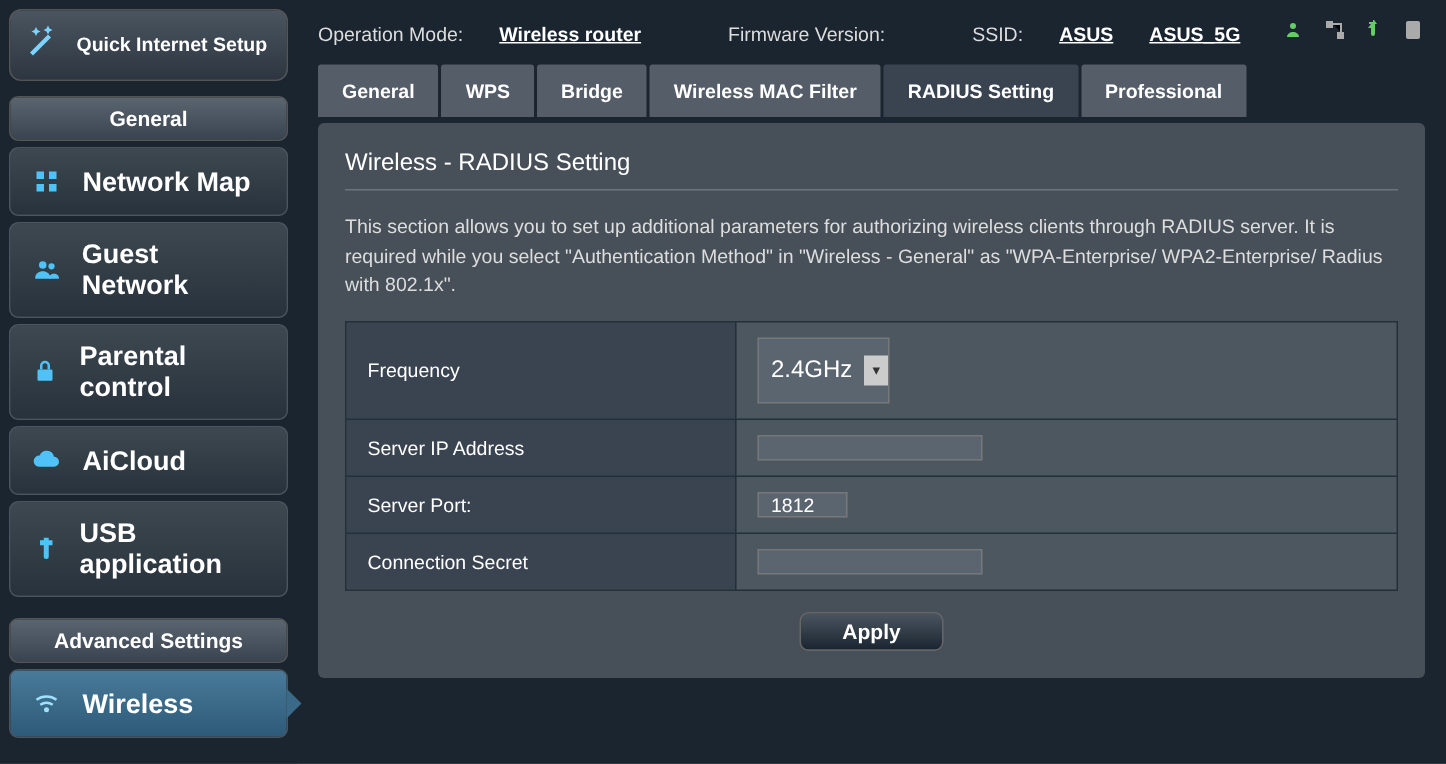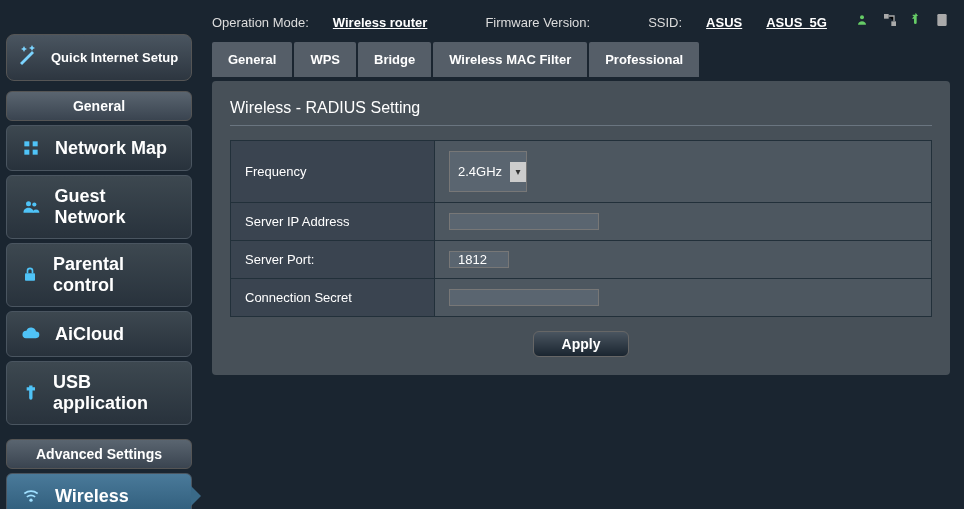--- a/index.html
+++ b/index.html
@@ -18,7 +18,6 @@
   background: #1a2530;
   padding: 6px 6px 0 6px;
   flex-shrink: 0;
-  margin-top: 28px;
 }
 .quick-setup {
   background: linear-gradient(#4a5560, #2d3640);

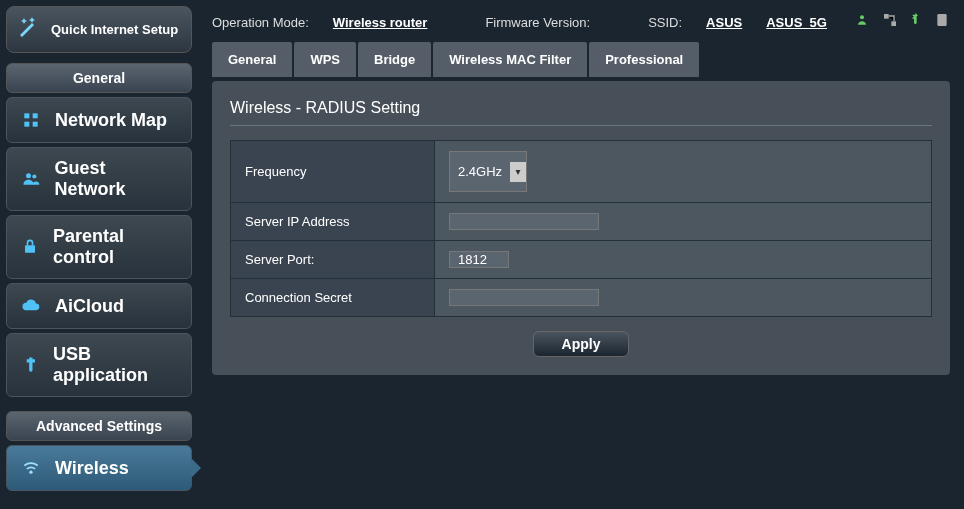--- a/index.html
+++ b/index.html
@@ -330,6 +330,7 @@
       <div class="tab">WPS</div>
       <div class="tab">Bridge</div>
       <div class="tab">Wireless MAC Filter</div>
+      <div class="tab active">RADIUS Setting</div>
       <div class="tab">Professional</div>
     </div>
 

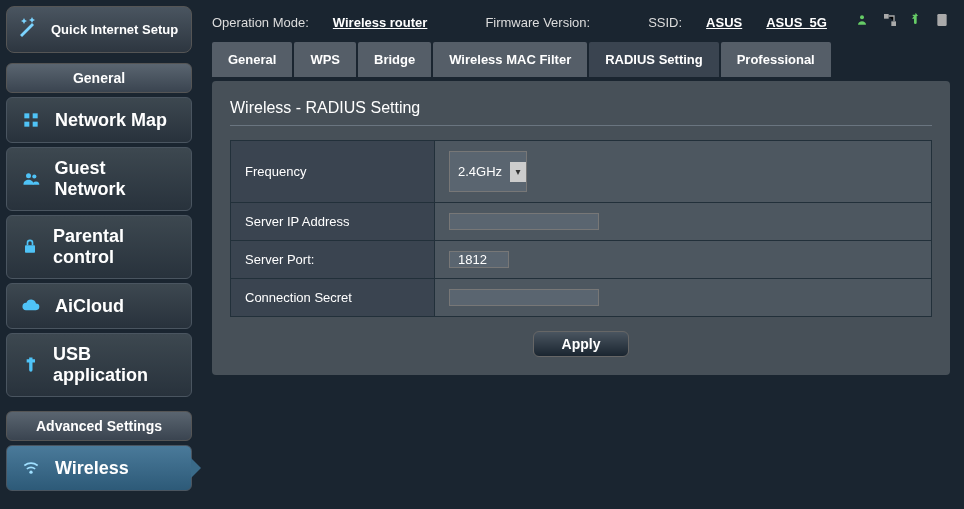--- a/index.html
+++ b/index.html
@@ -337,6 +337,7 @@
     <div class="content-panel">
       <div class="page-title">Wireless - RADIUS Setting</div>
       <hr class="divider">
+      <div class="description">This section allows you to set up additional parameters for authorizing wireless clients through RADIUS server. It is required while you select "Authentication Method" in "Wireless - General" as "WPA-Enterprise/ WPA2-Enterprise/ Radius with 802.1x".</div>
 
       <table class="form-table">
         <tbody>

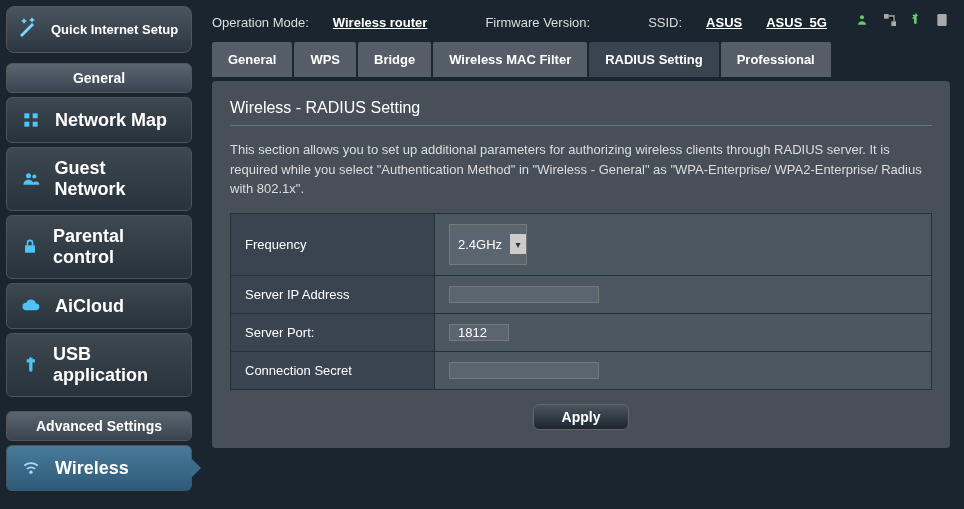--- a/index.html
+++ b/index.html
@@ -151,7 +151,7 @@
   vertical-align: middle;
 }
 .form-table td:first-child {
-  width: 204px;
+  width: 260px;
   background: #3a4450;
 }
 .form-table td:last-child {

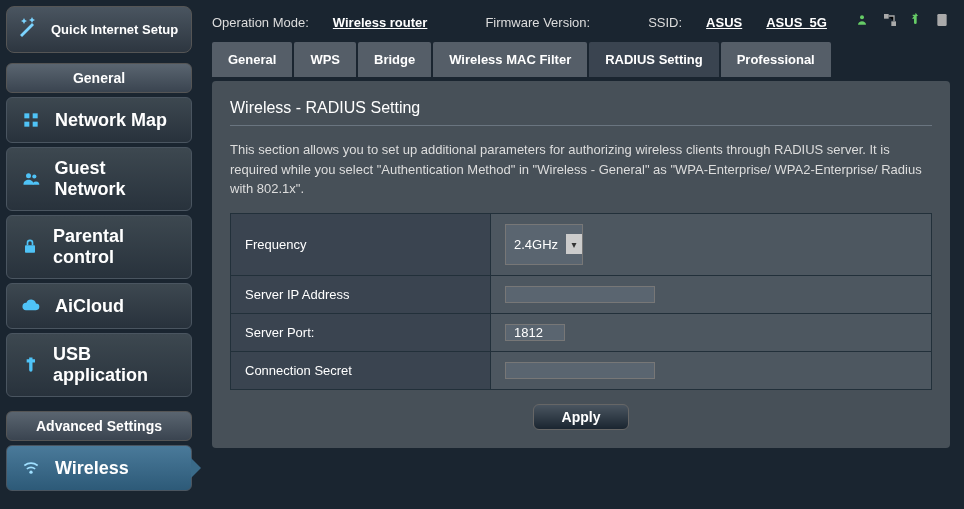--- a/index.html
+++ b/index.html
@@ -165,7 +165,7 @@
 }
 .select-wrap .val {
   padding: 12px 8px;
-  font-size: 13px;
+  font-size: 16px;
 }
 .select-wrap .arrow {
   background: #ccc;

